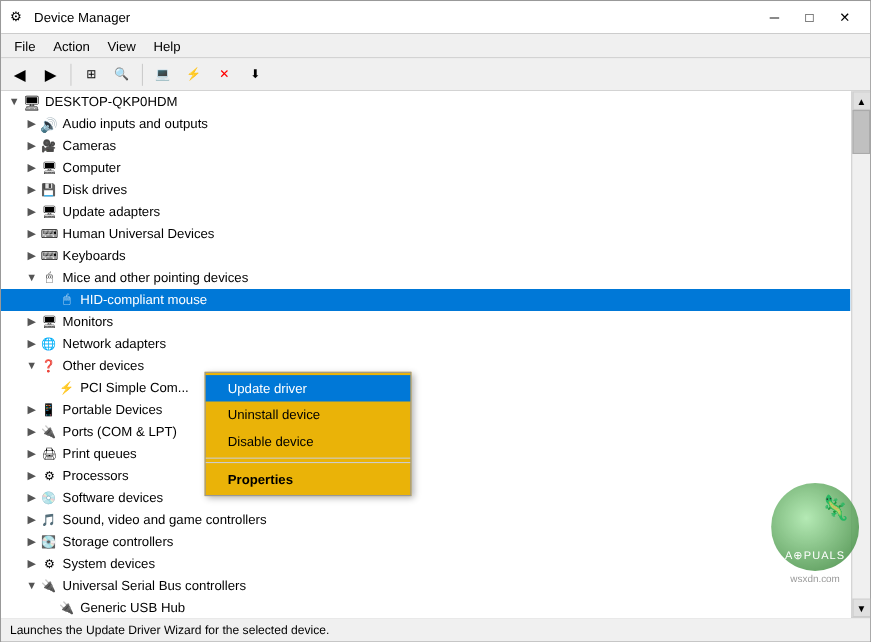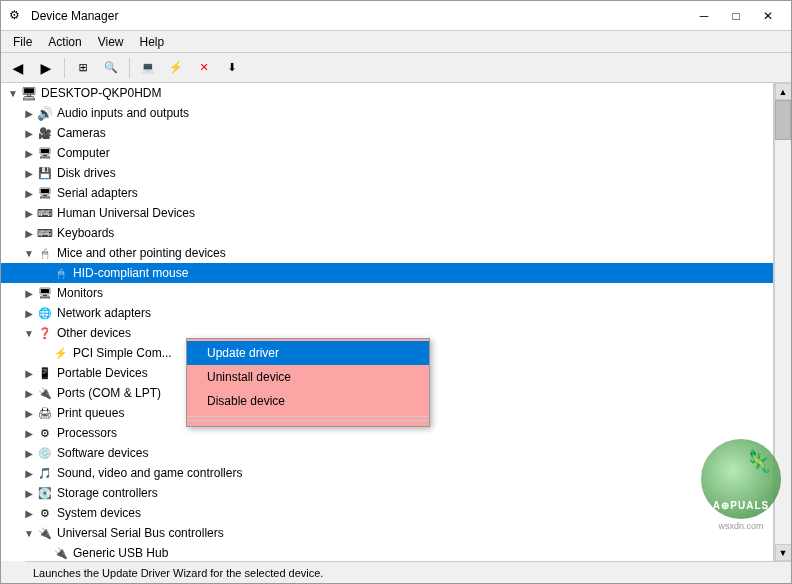--- a/index.html
+++ b/index.html
@@ -297,7 +297,7 @@
       <div class="tree-item" style="padding-left:20px;">
         <span class="expand-btn">▶</span>
         <span class="item-icon" style="font-size:11px;">🖥</span>
-        <span class="item-label">Serial adapters</span>
+        <span class="item-label">Update adapters</span>
       </div>
 
       <div class="tree-item" style="padding-left:20px;">

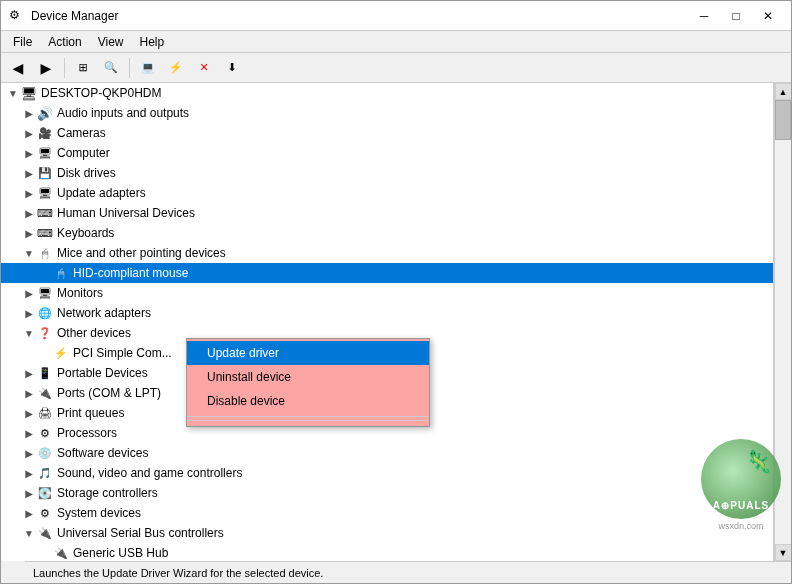--- a/index.html
+++ b/index.html
@@ -193,10 +193,10 @@
       position: absolute;
       top: 255px;
       left: 185px;
-      background: #fca5a5;
+      background: #eab308;
       border: 1px solid #999;
       box-shadow: 2px 2px 6px rgba(0,0,0,0.3);
-      width: 244px;
+      width: 188px;
       z-index: 100;
       padding: 2px 0;
     }

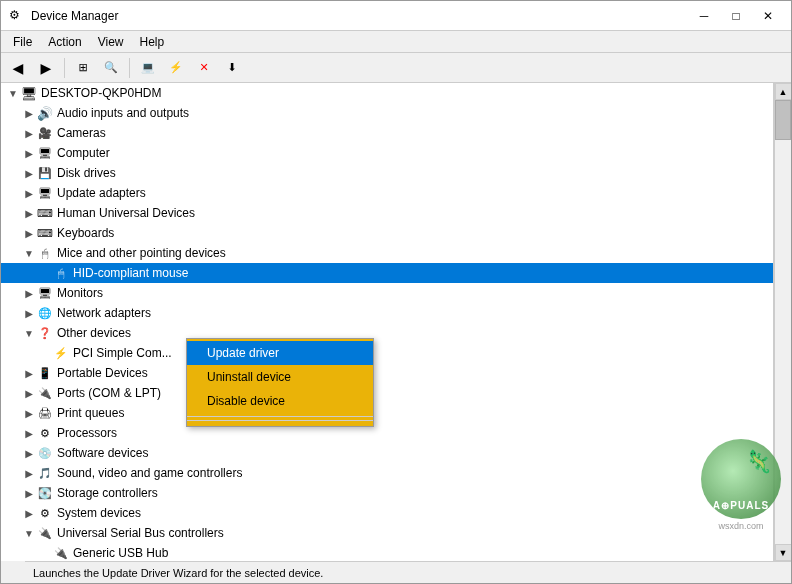--- a/index.html
+++ b/index.html
@@ -424,6 +424,7 @@
       <div class="ctx-item">Disable device</div>
       <div class="ctx-sep"></div>
       <div class="ctx-sep"></div>
+      <div class="ctx-item bold">Properties</div>
     </div>
 
     <div class="watermark">

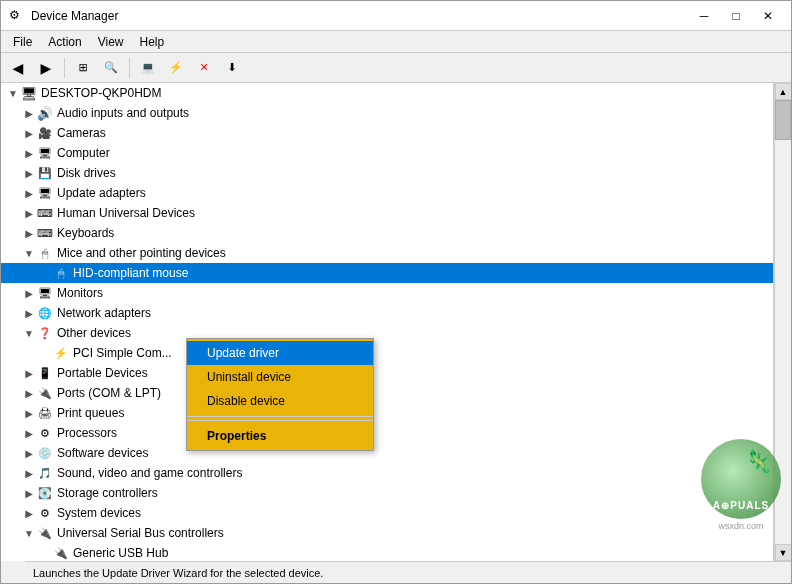--- a/index.html
+++ b/index.html
@@ -432,7 +432,7 @@
         <div style="position:relative; width:80px; height:80px;">
           <div style="width:80px; height:80px; border-radius:50%; background:radial-gradient(circle at 40% 40%, #a8e6a8, #2d7a2d); display:flex; align-items:center; justify-content:center; position:relative; overflow:hidden;">
             <div style="position:absolute; top:10px; right:8px; font-size:22px;">🦎</div>
-            <div style="position:absolute; bottom:8px; left:50%; transform:translateX(-50%); font-size:10px; font-weight:bold; color:#fff; white-space:nowrap; letter-spacing:1px;">A⊕PUALS</div>
+            <div style="position:absolute; bottom:8px; left:50%; transform:translateX(-50%); font-size:10px; font-weight:normal; color:#fff; white-space:nowrap; letter-spacing:1px;">A⊕PUALS</div>
           </div>
         </div>
         <div style="font-size:9px; color:#888; margin-top:2px;">wsxdn.com</div>

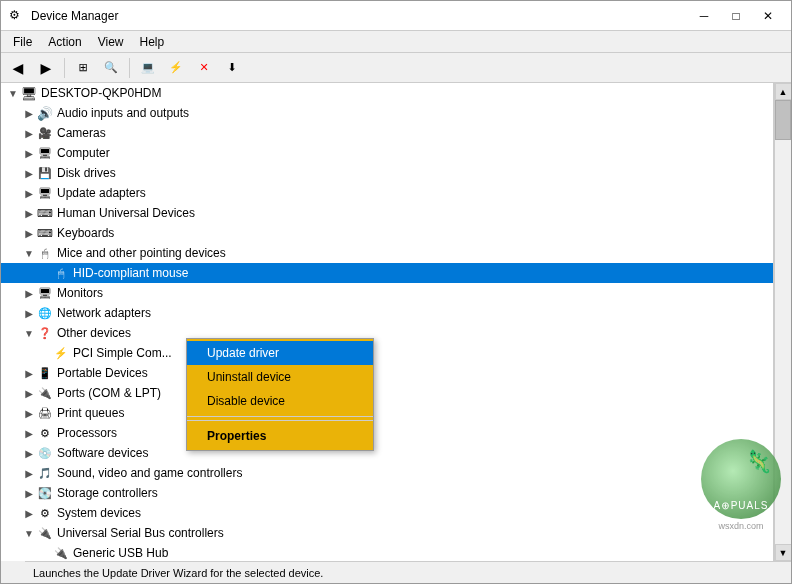--- a/index.html
+++ b/index.html
@@ -186,7 +186,6 @@
       padding: 0 8px;
       font-size: 11px;
       color: #000;
-      margin-left: 24px;
     }
     
     .context-menu {

